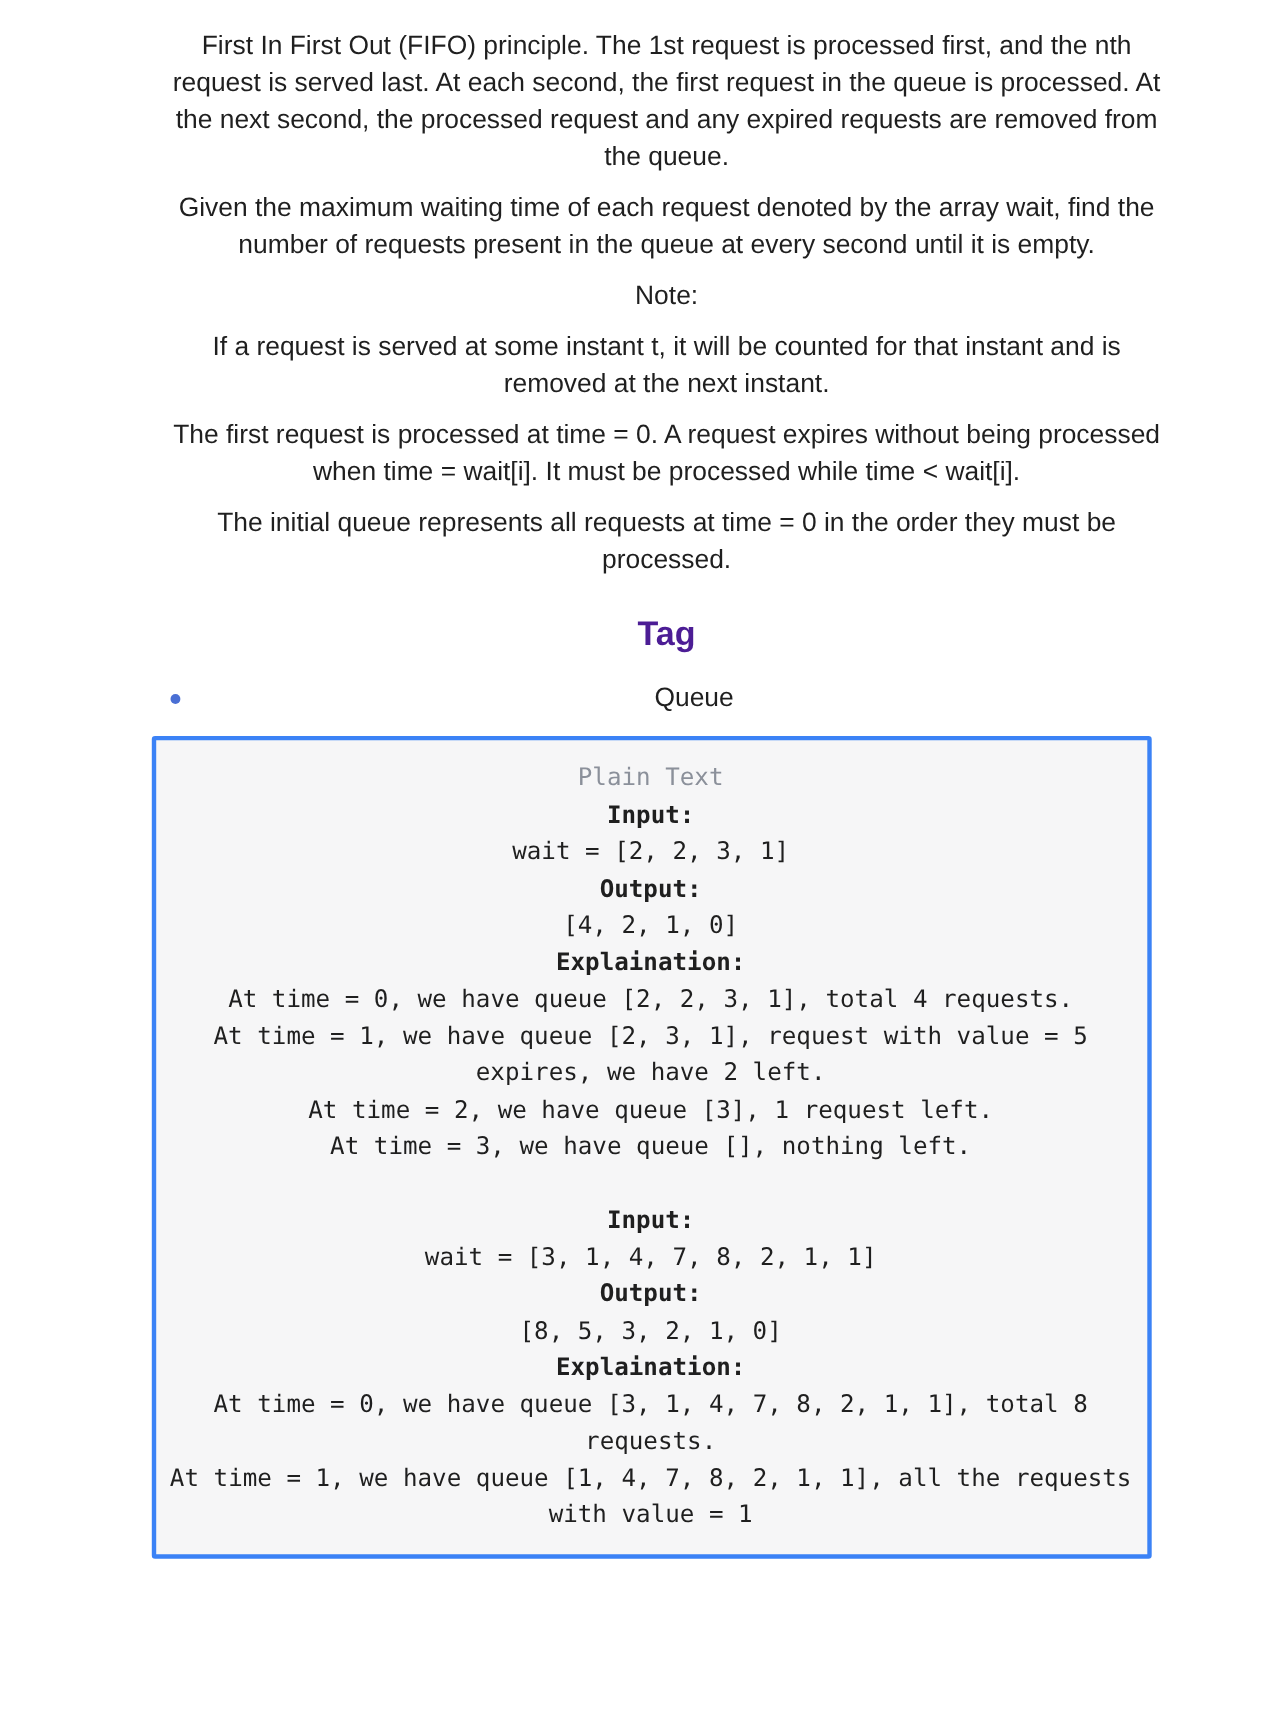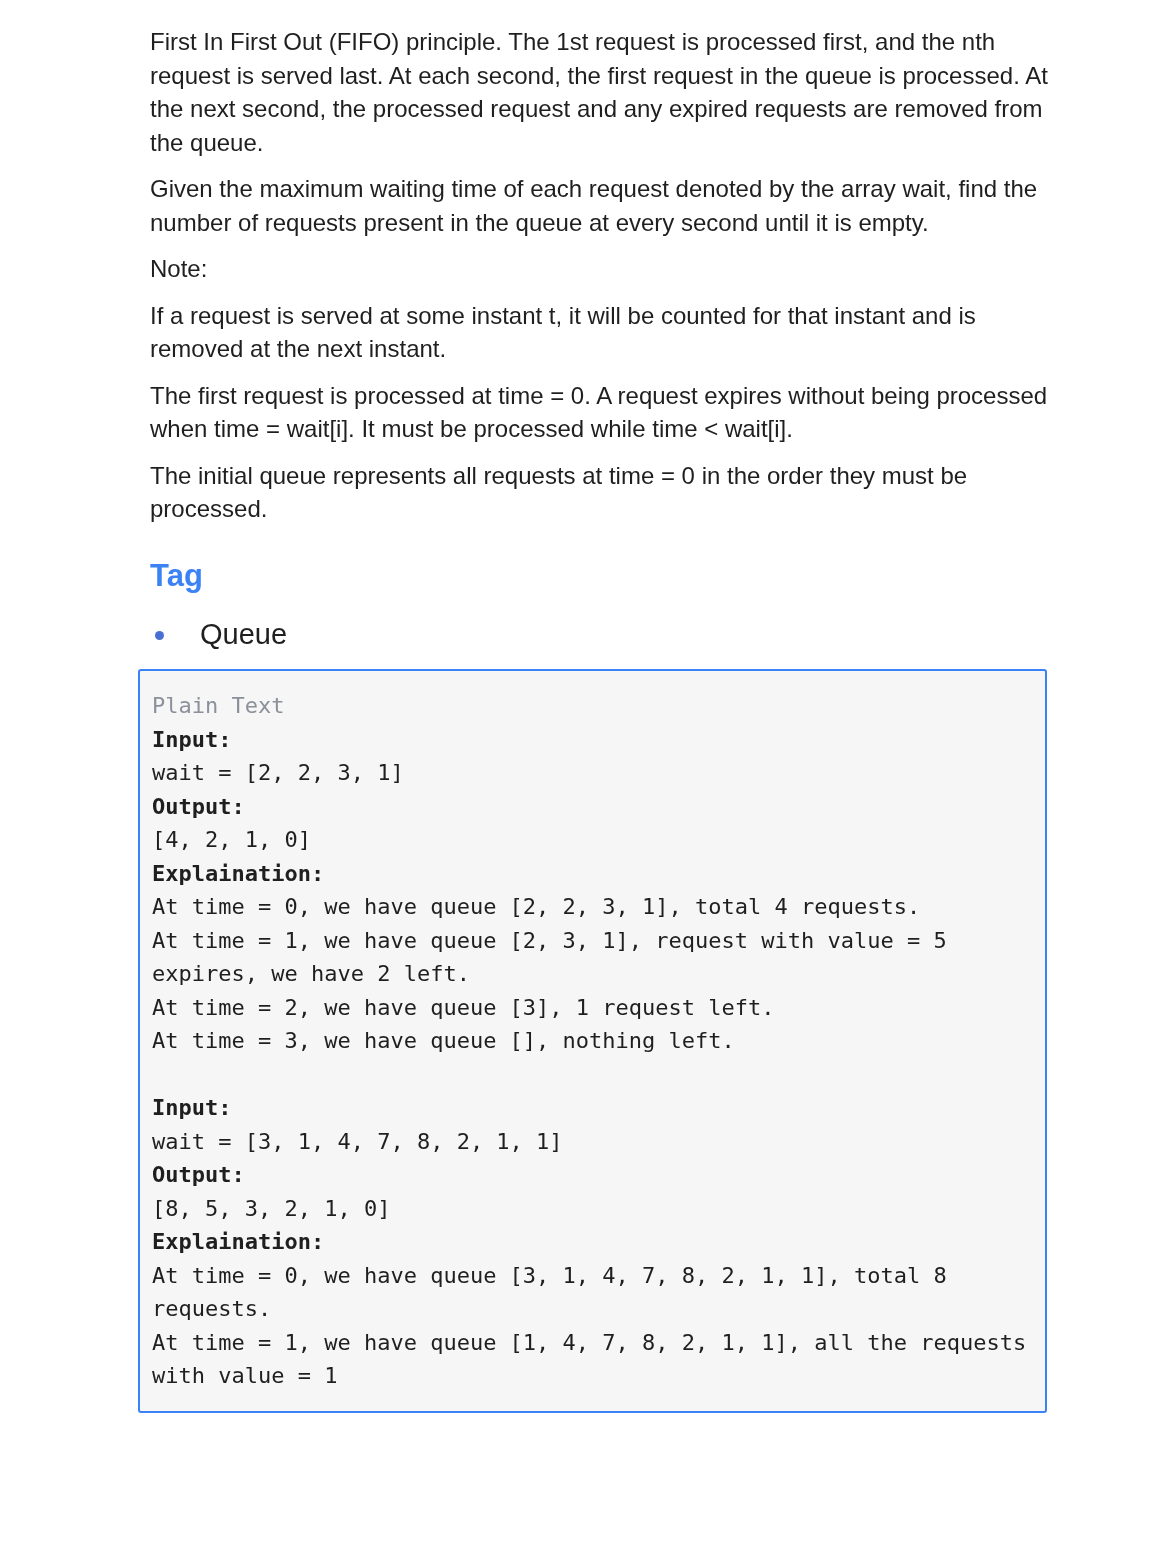--- a/index.html
+++ b/index.html
@@ -16,6 +16,7 @@
     overflow: hidden;
     font-family: "Liberation Sans", sans-serif;
     color: #1f1f1f;
+    text-align: center;
   }
   .content {
     width: 912px;

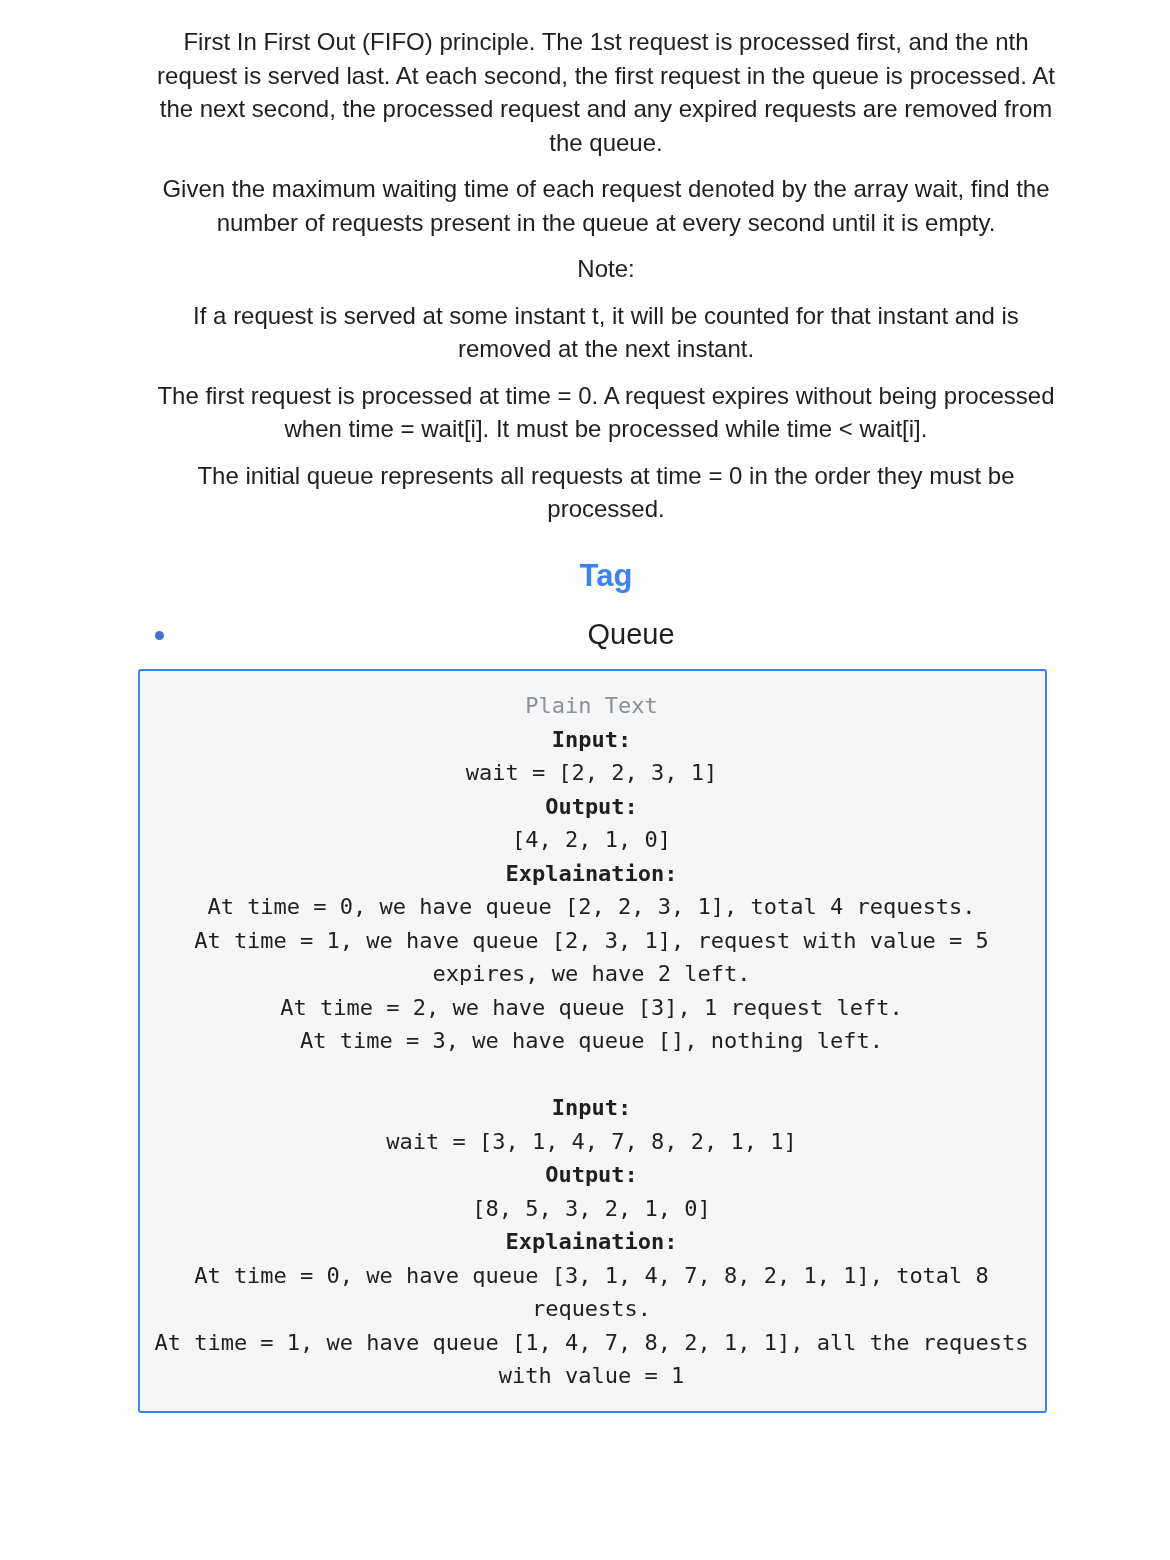--- a/index.html
+++ b/index.html
@@ -32,7 +32,7 @@
     font-size: 31px;
     line-height: 36px;
     font-weight: 700;
-    color: #3b82f6;
+    color: #4c1d95;
   }
   ul.tag-list {
     list-style: none;

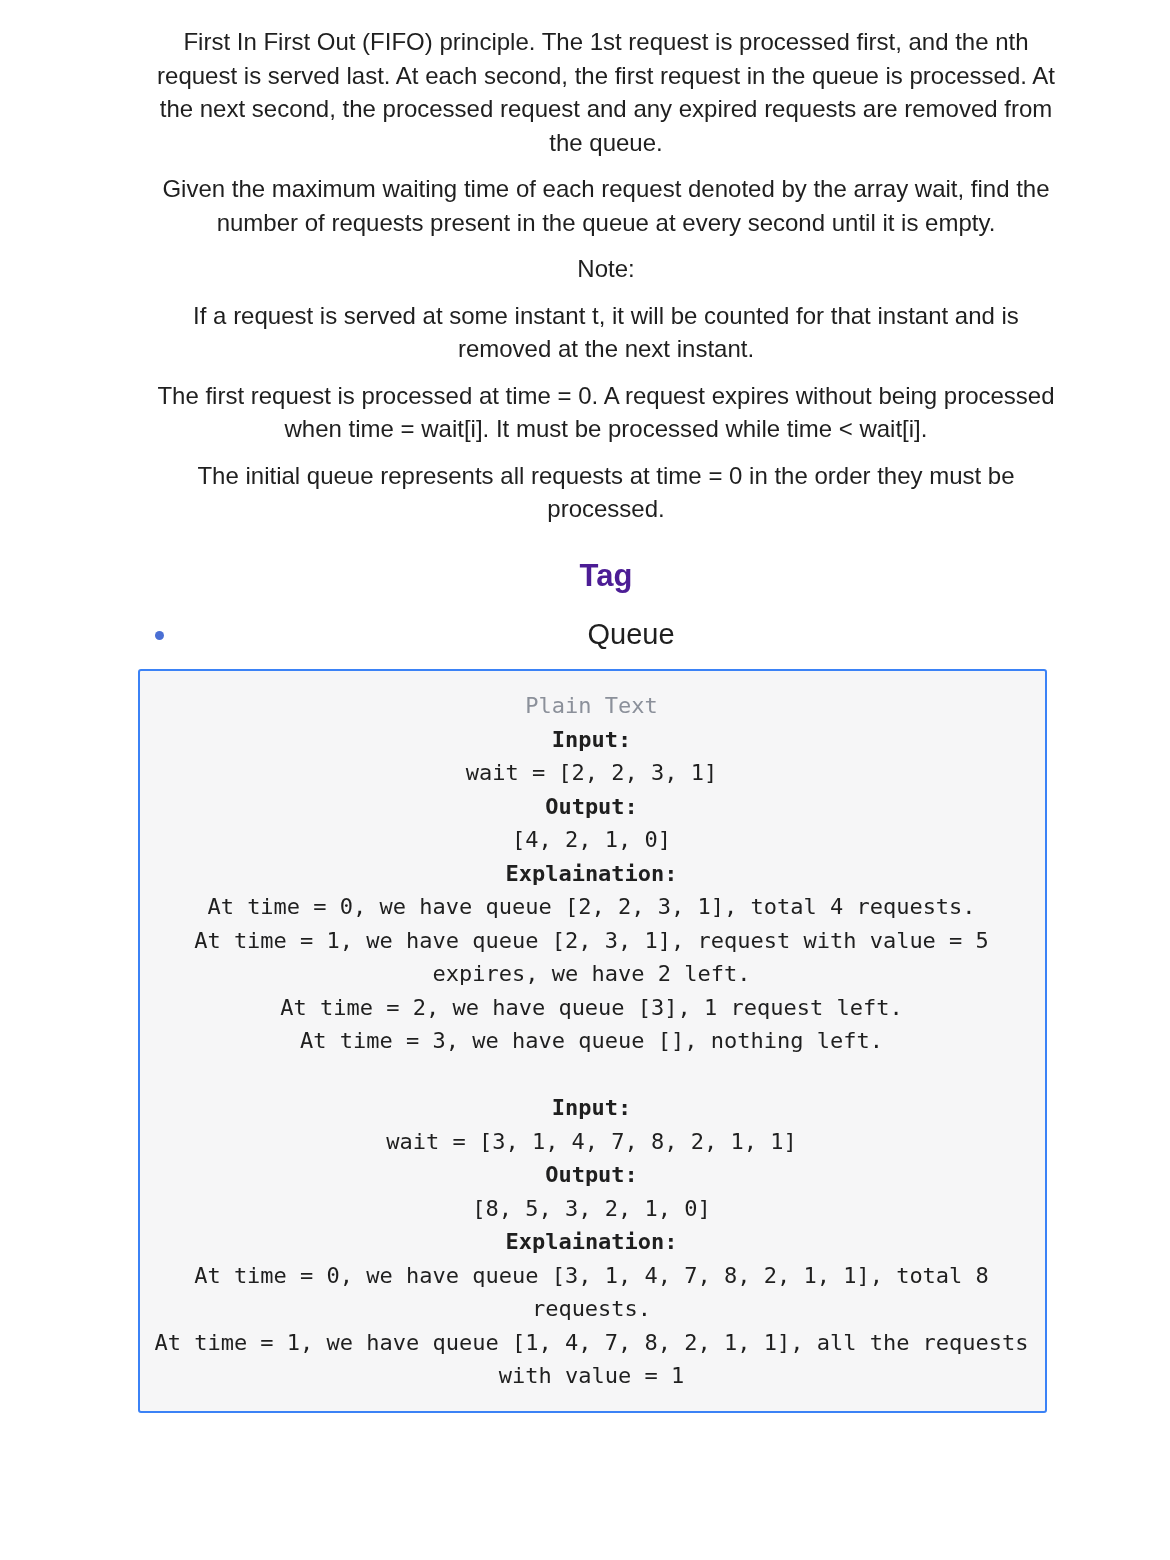--- a/index.html
+++ b/index.html
@@ -42,7 +42,7 @@
   ul.tag-list li {
     position: relative;
     padding-left: 50px;
-    font-size: 29px;
+    font-size: 24px;
     line-height: 33.5px;
   }
   .bullet-dot {

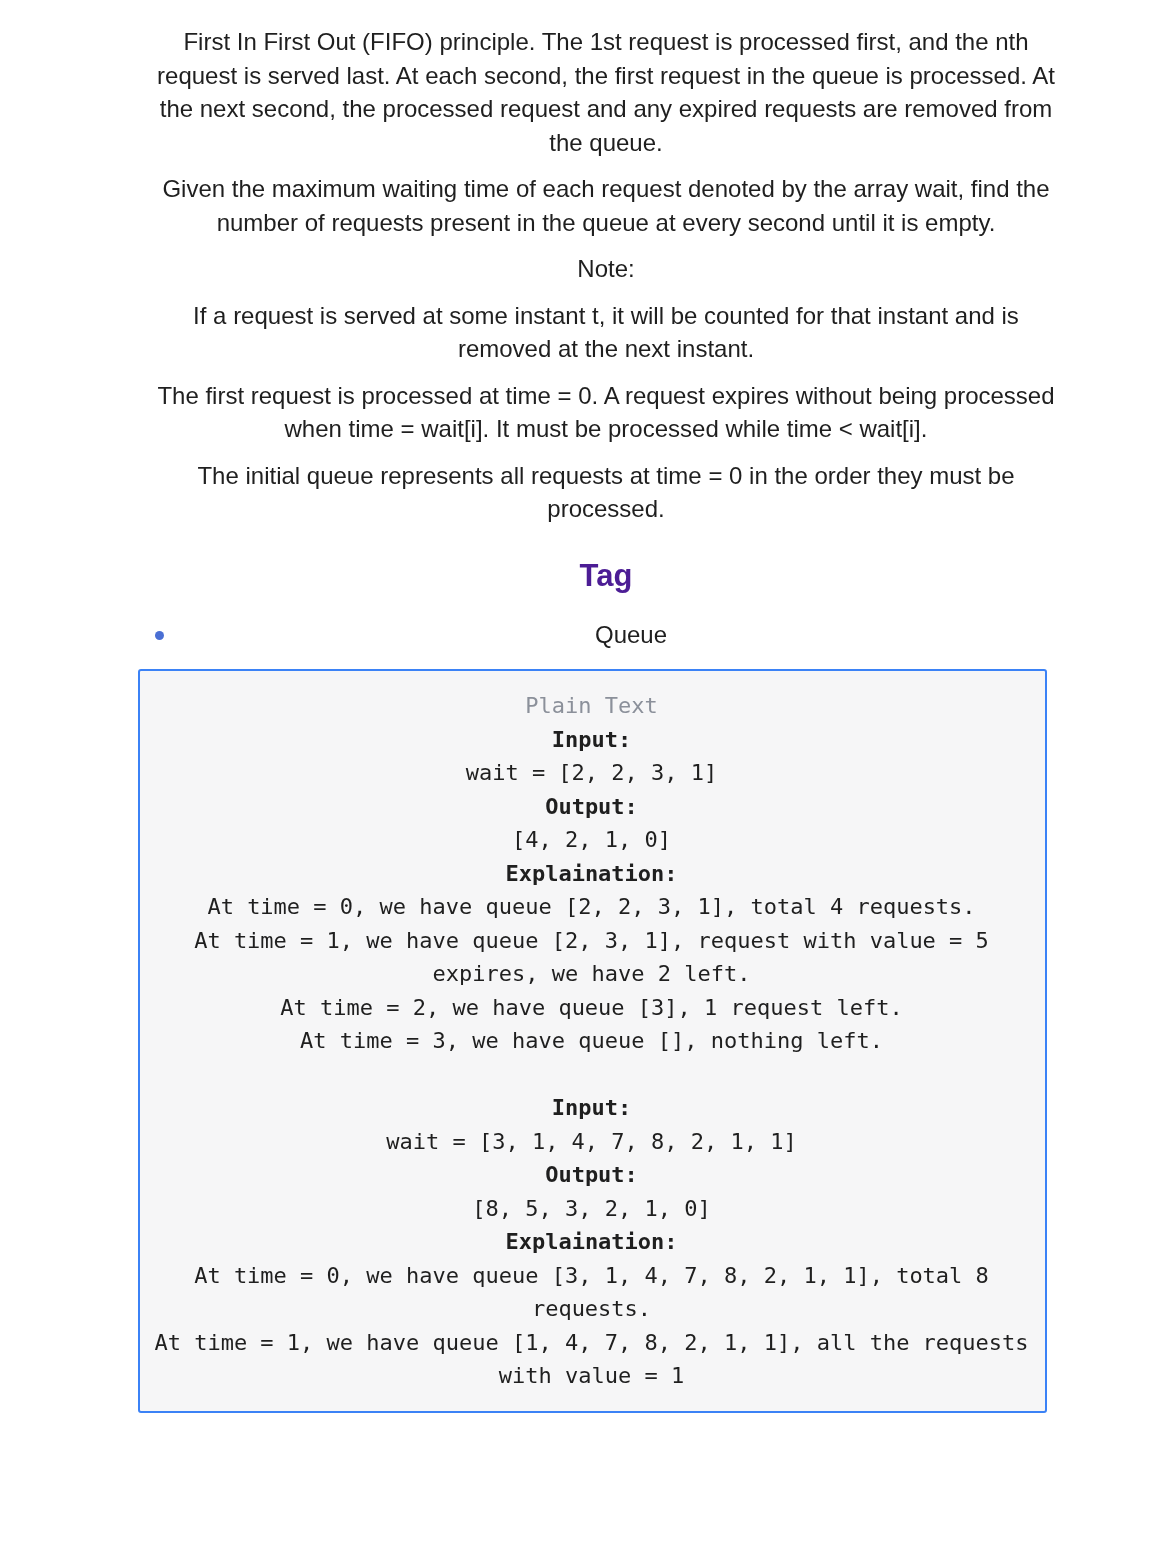--- a/index.html
+++ b/index.html
@@ -60,7 +60,7 @@
     margin: 18px 0 0 -12px;
     padding: 18px 14px 18px 12px;
     background: #f6f6f7;
-    border: 2px solid #3b82f6;
+    border: 4px solid #3b82f6;
     border-radius: 3px;
     font-family: "DejaVu Sans Mono", monospace;
     font-size: 22px;

